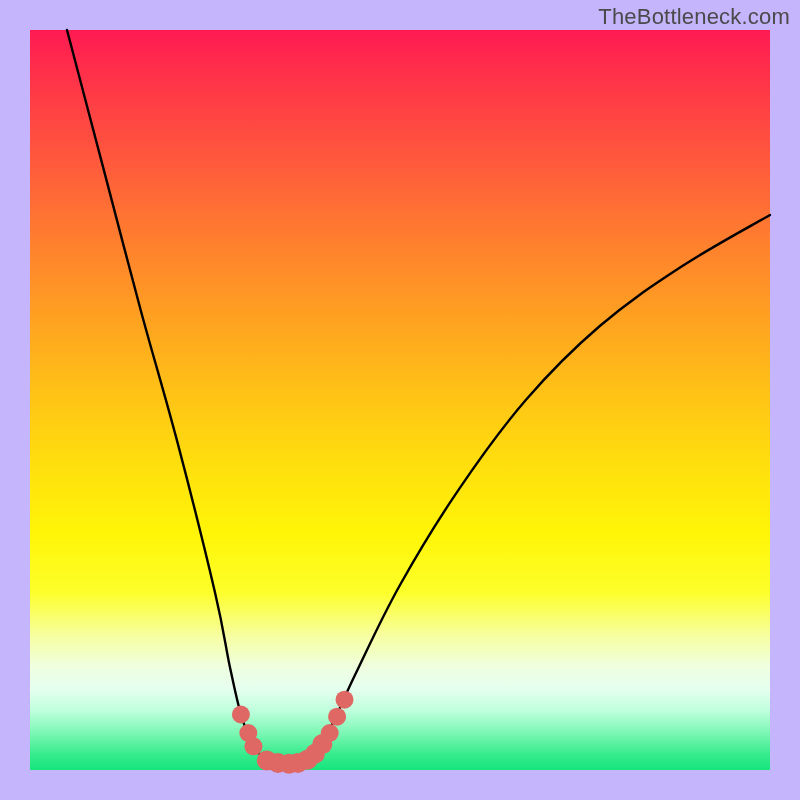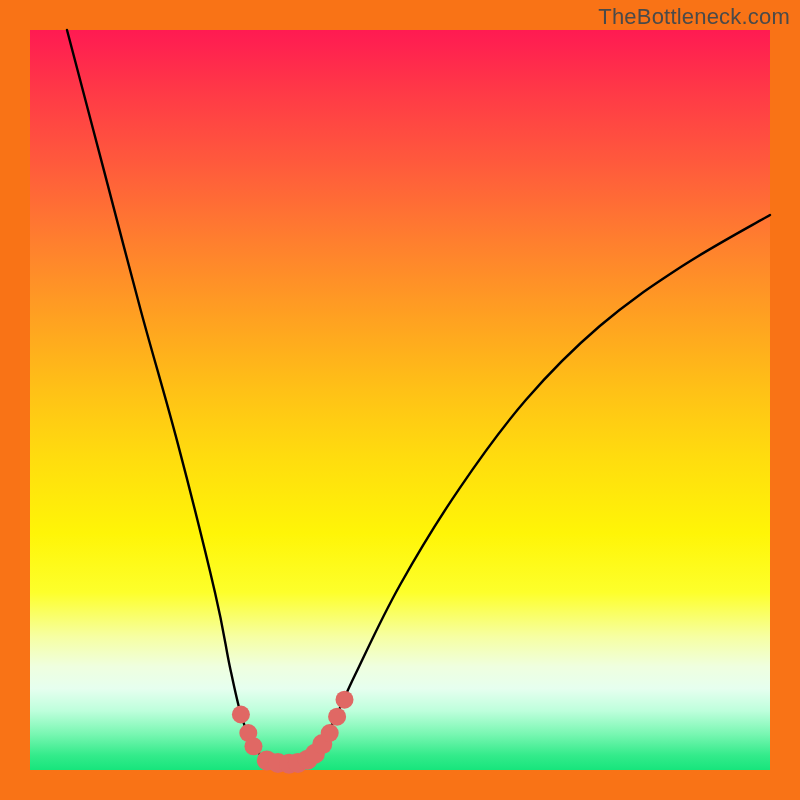--- a/index.html
+++ b/index.html
@@ -8,7 +8,7 @@
     position: relative;
     width: 800px;
     height: 800px;
-    background: #f97316;
+    background: #c4b5fd;
   }
   .watermark {
     position: absolute;

